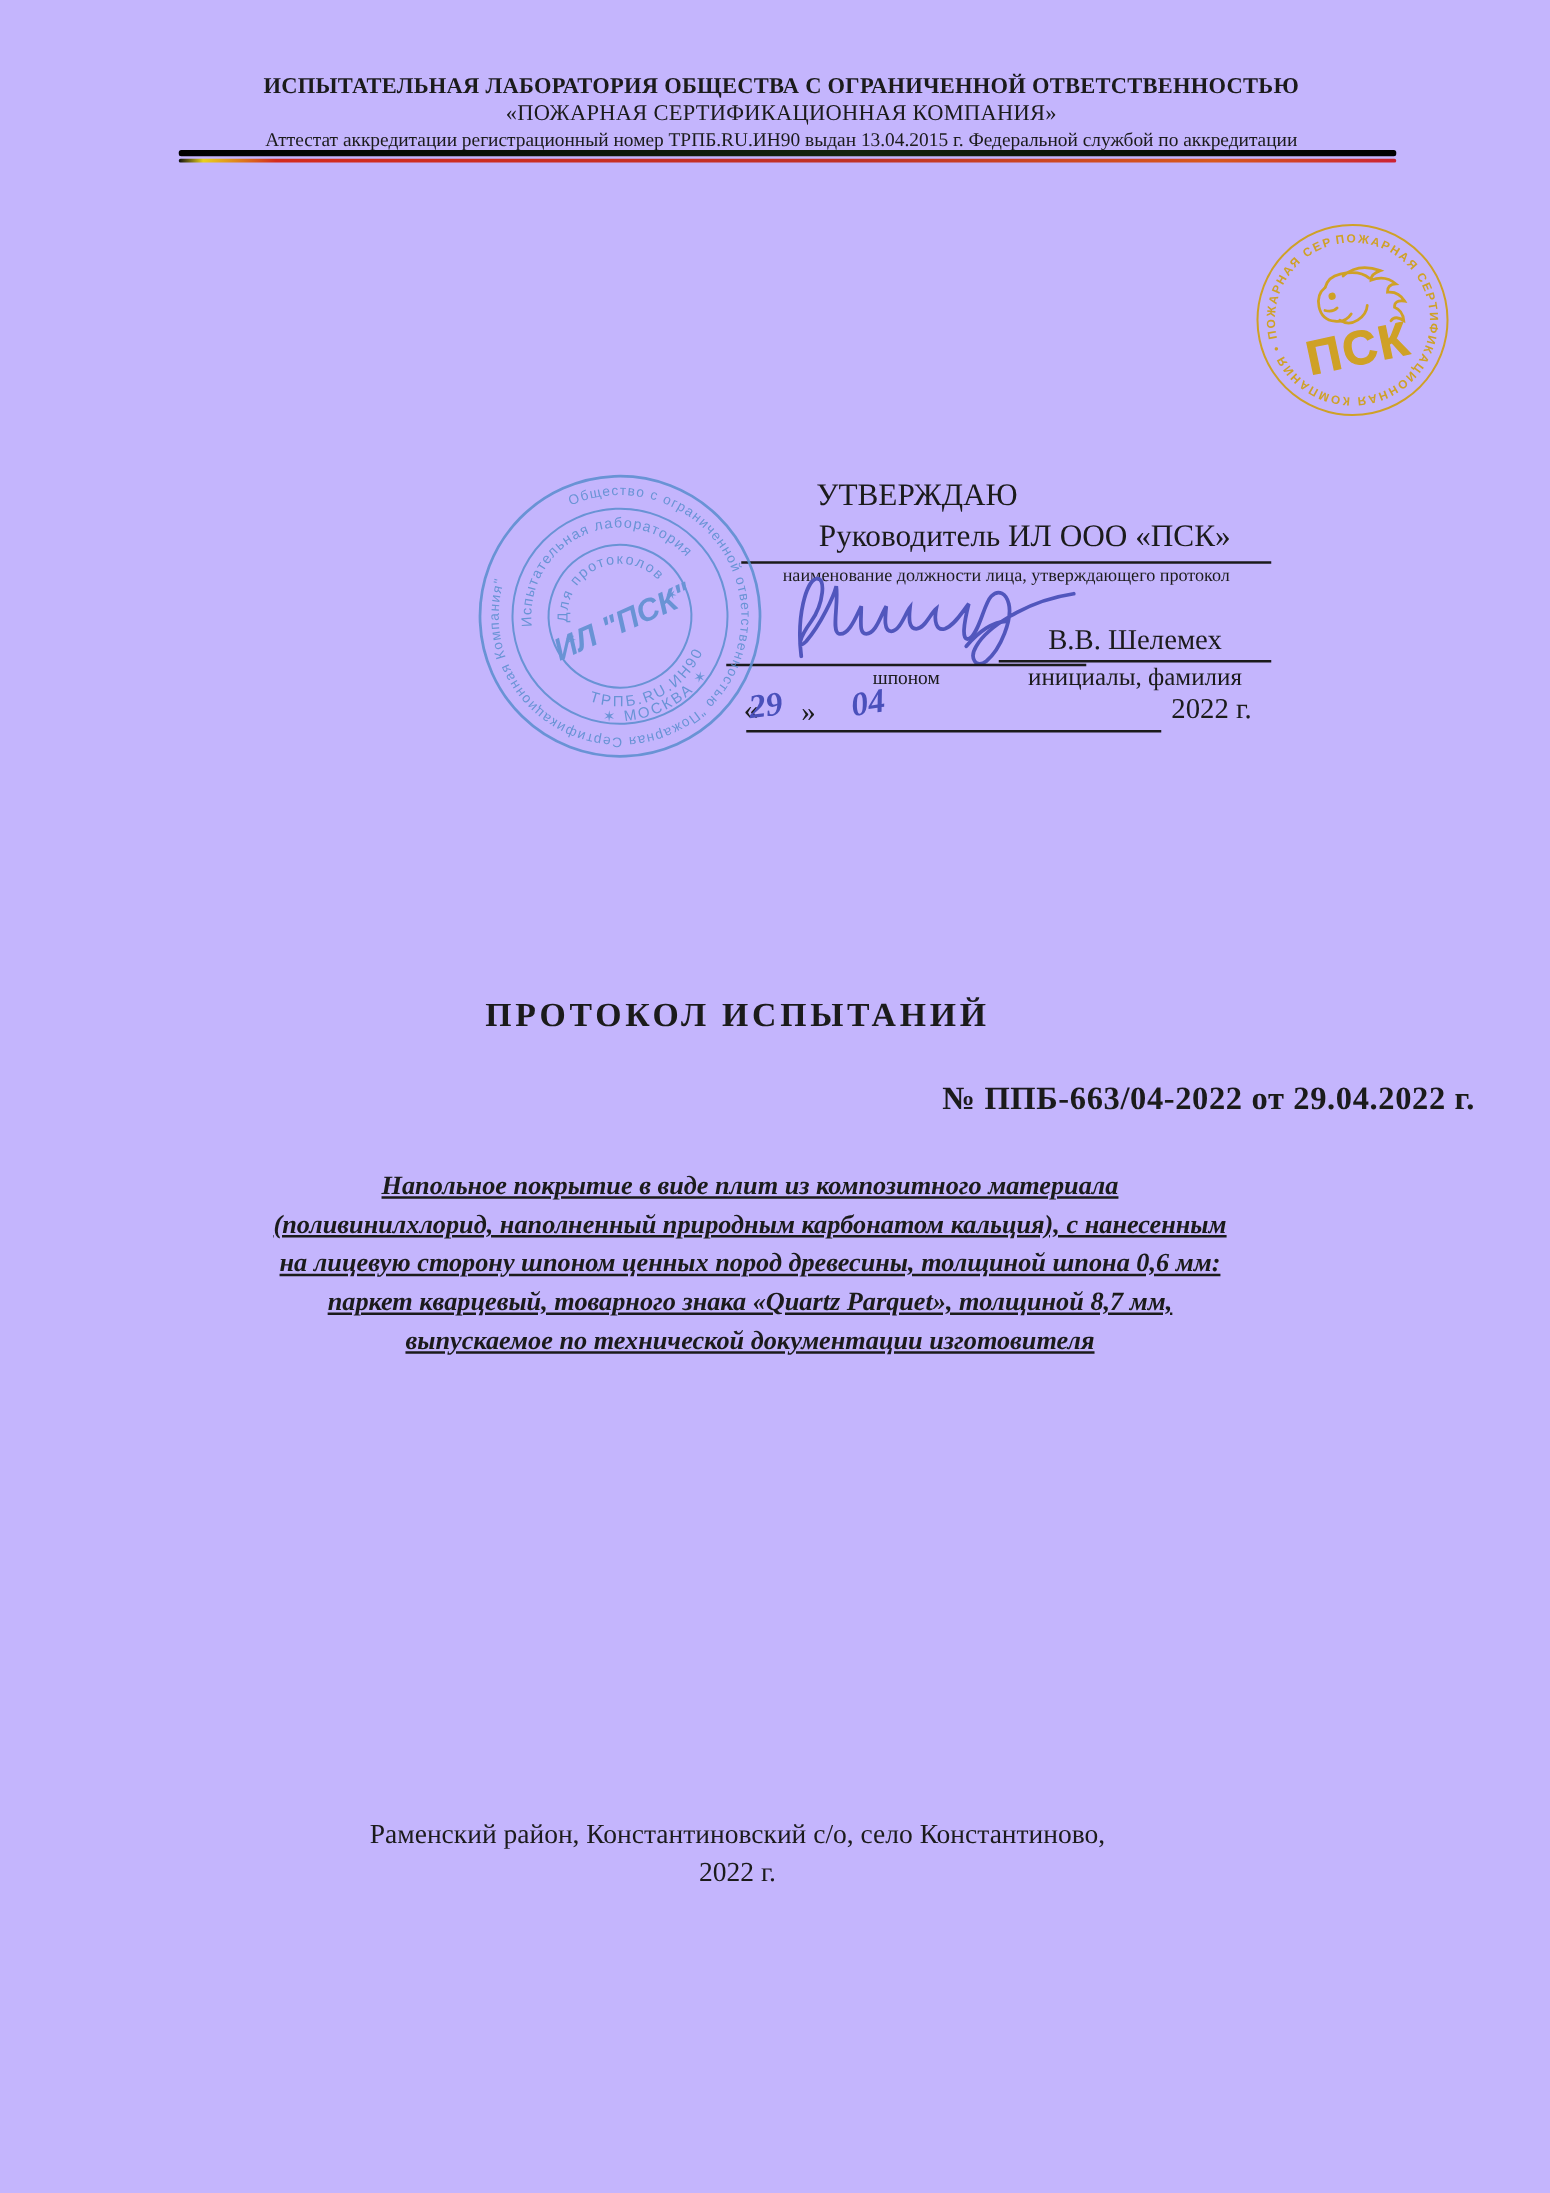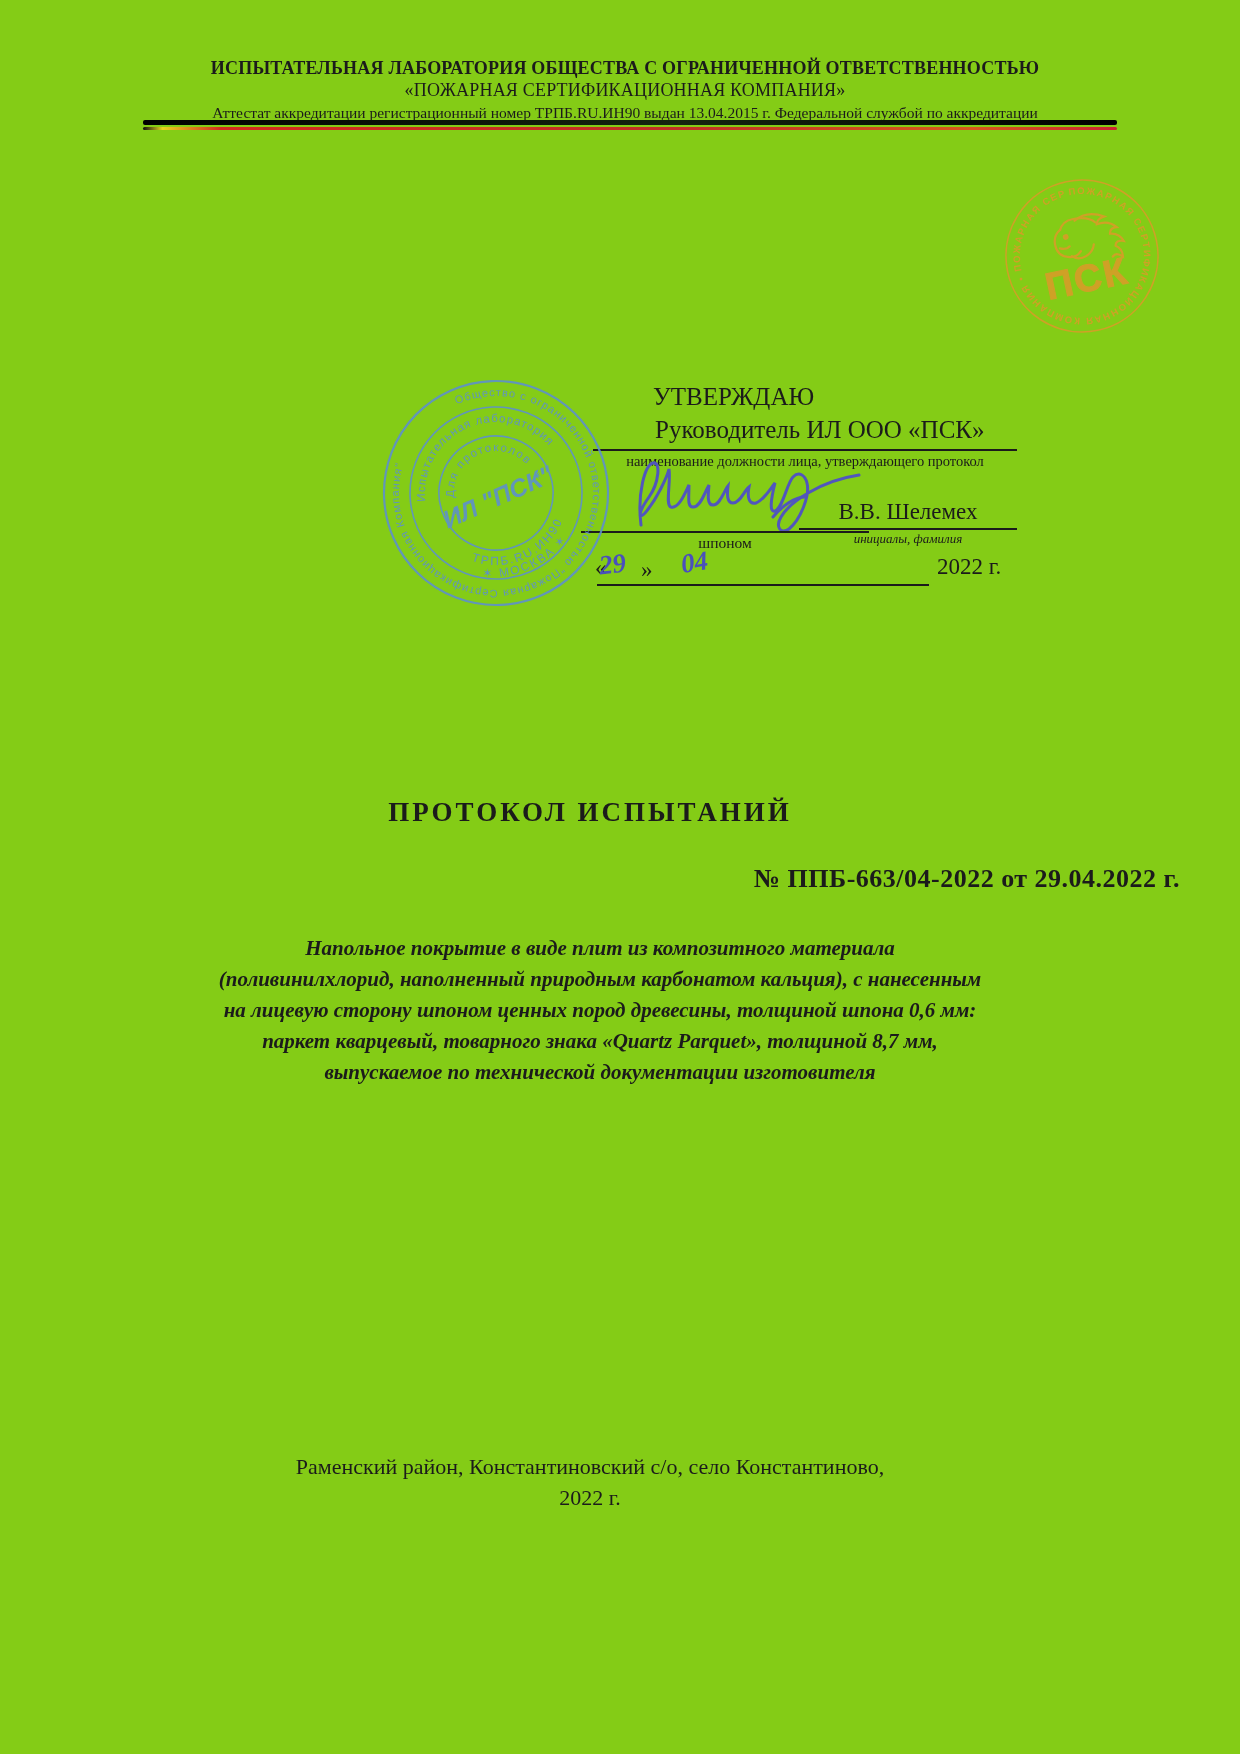--- a/index.html
+++ b/index.html
@@ -7,7 +7,7 @@
     position:relative;
     width:1240px;height:1754px;
     margin:0 auto;
-    background:#84cc16;
+    background:#c4b5fd;
     font-family:"Liberation Serif","DejaVu Serif",serif;
     color:#1b1b1b;
     overflow:hidden;

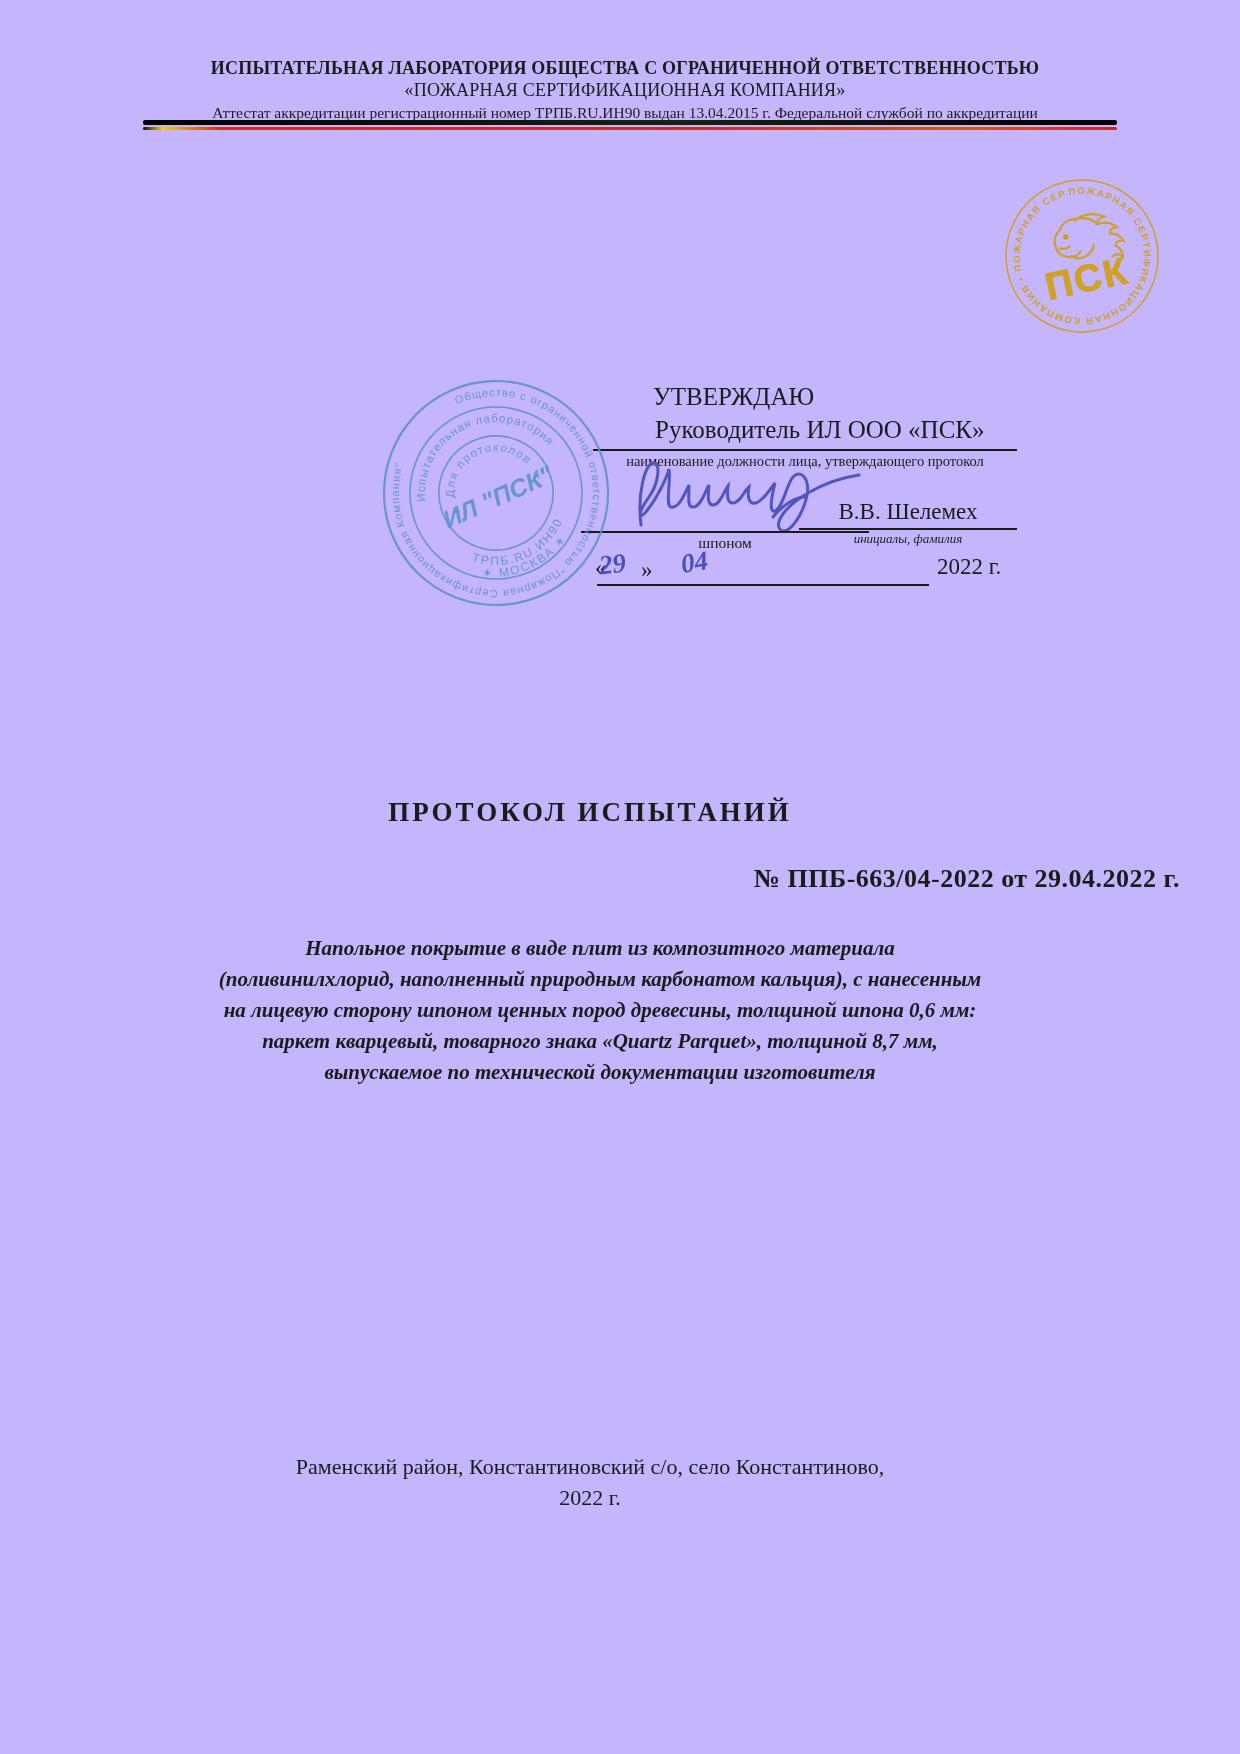--- a/index.html
+++ b/index.html
@@ -33,7 +33,7 @@
   .approve .cap2{position:absolute;left:-4px;top:151px;width:288px;text-align:center;font-size:15.5px;}
   .approve .name{position:absolute;left:214px;top:116px;width:218px;text-align:center;font-size:23px;white-space:nowrap;}
   .approve .uline3{position:absolute;left:214px;top:145px;width:218px;border-top:2px solid #1b1b1b;}
-  .approve .cap3{position:absolute;left:214px;top:148px;width:218px;text-align:center;font-size:13px;font-style:italic;}
+  .approve .cap3{position:absolute;left:214px;top:148px;width:218px;text-align:center;font-size:20px;}
   .daterow{position:absolute;left:10px;top:172px;width:422px;height:40px;}
   .daterow .q{font-size:23px;}
   .daterow .hand{color:#4a50bb;font-style:italic;font-weight:bold;font-size:27px;display:inline-block;transform:rotate(-7deg);}

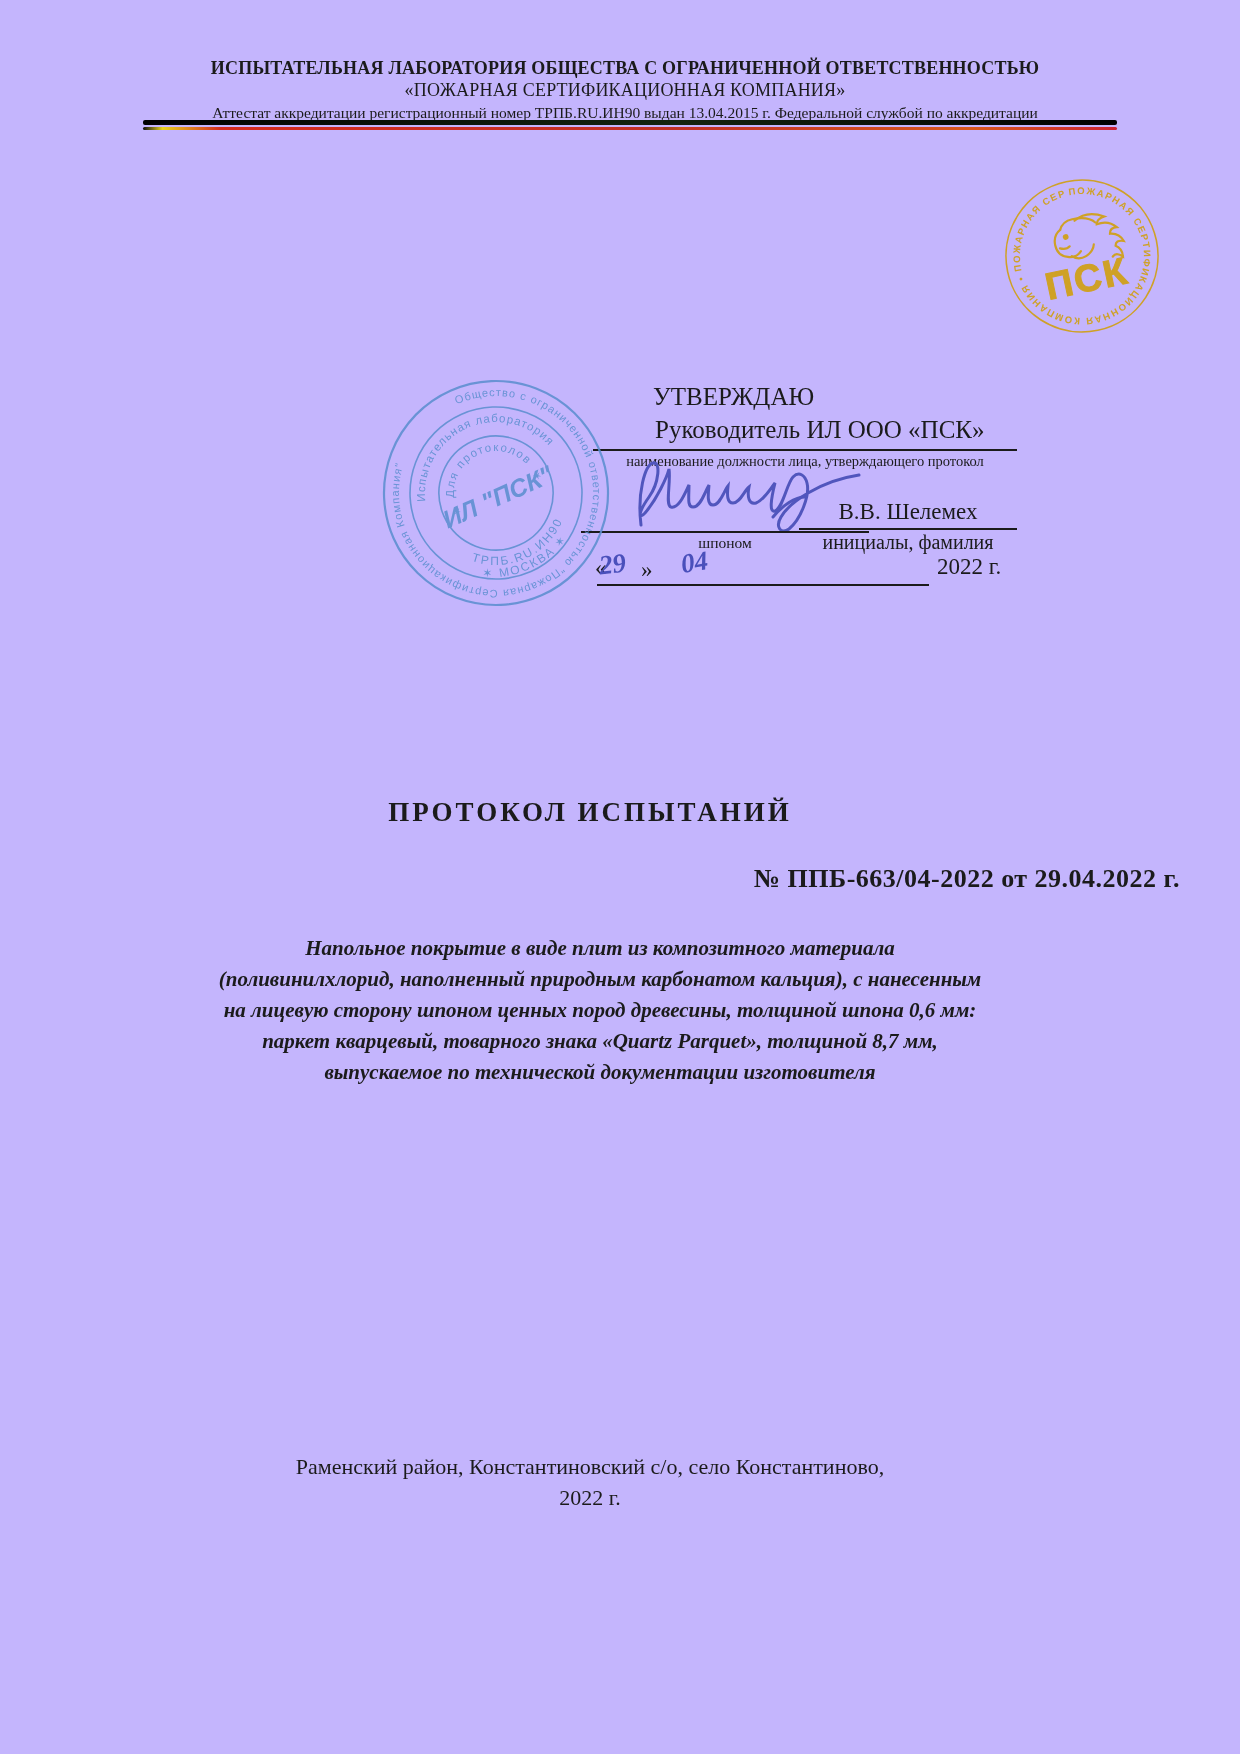--- a/index.html
+++ b/index.html
@@ -48,7 +48,7 @@
   
   .title{position:absolute;left:0px;top:797px;width:1180px;text-align:center;font-size:27px;font-weight:bold;letter-spacing:3px;}
   .subtitle{position:absolute;left:0px;top:864px;width:1180px;text-align:right;font-size:26px;font-weight:bold;letter-spacing:.5px;}
-  .desc{position:absolute;left:160px;top:933px;width:880px;text-align:center;font-size:21px;font-weight:bold;font-style:italic;line-height:31px;}
+  .desc{position:absolute;left:160px;top:933px;width:880px;text-align:center;font-size:21px;font-weight:bold;font-style:italic;line-height:31px;text-decoration:underline;}
   .footer{position:absolute;left:0px;top:1421px;width:1180px;text-align:center;font-size:22px;line-height:31px;margin-top:30px;}
 </style>
 </head>

